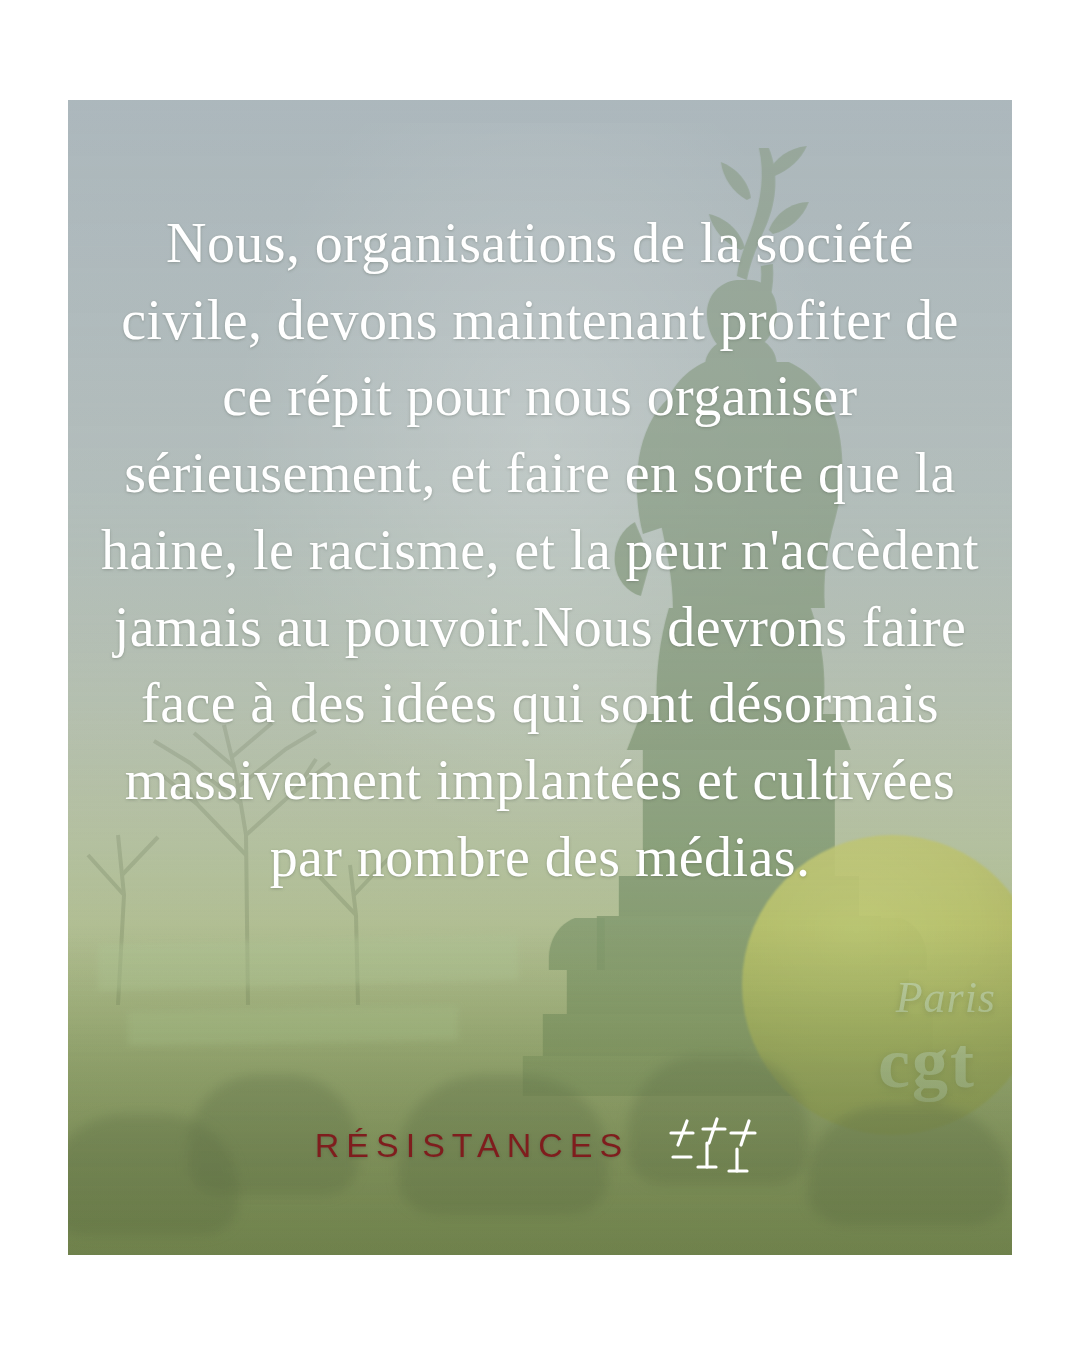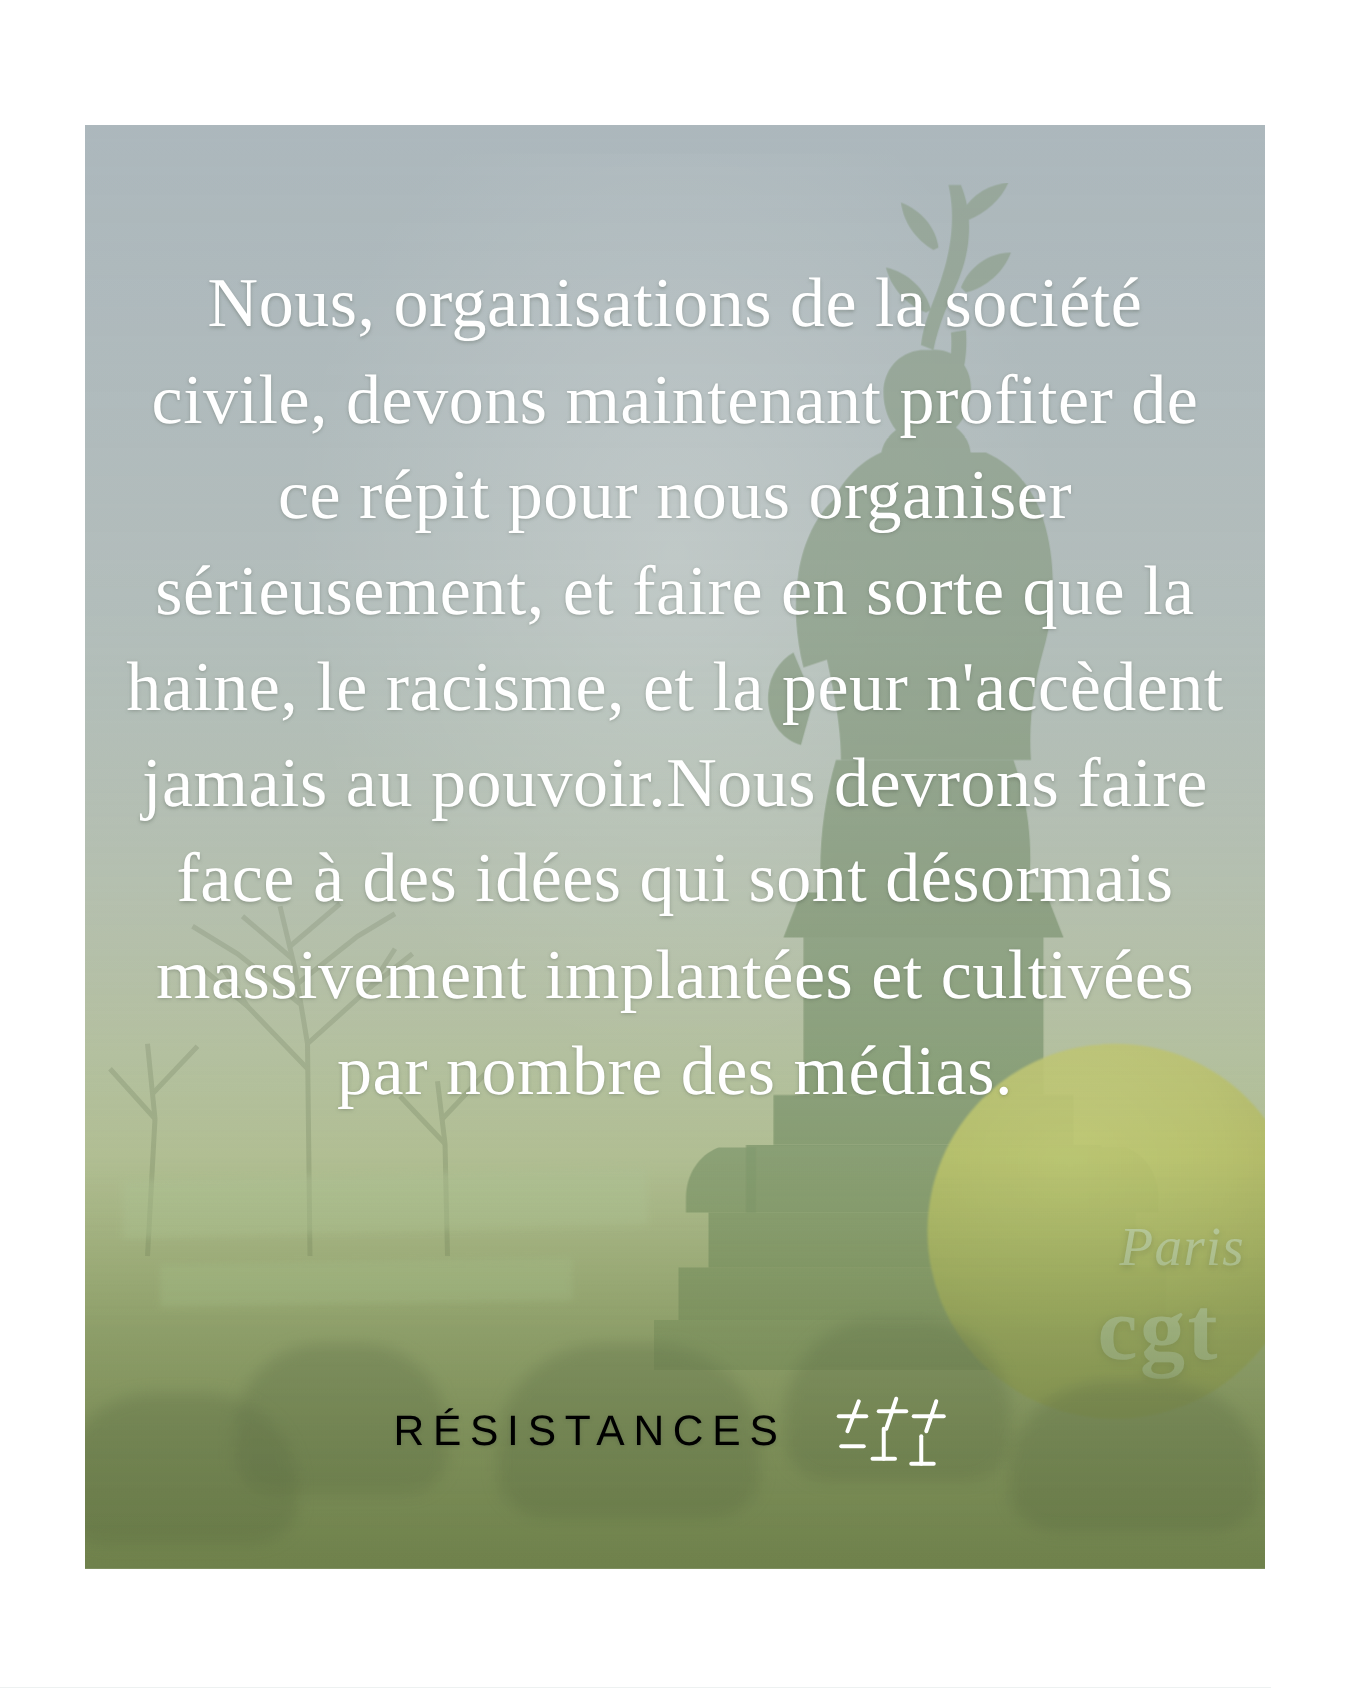--- a/index.html
+++ b/index.html
@@ -215,7 +215,7 @@
     align-items: center;
     justify-content: center;
     gap: 38px;
-    color: #000000;
+    color: #7f1d1d;
   }
   .footer-word {
     font-family: "Liberation Sans", sans-serif;

